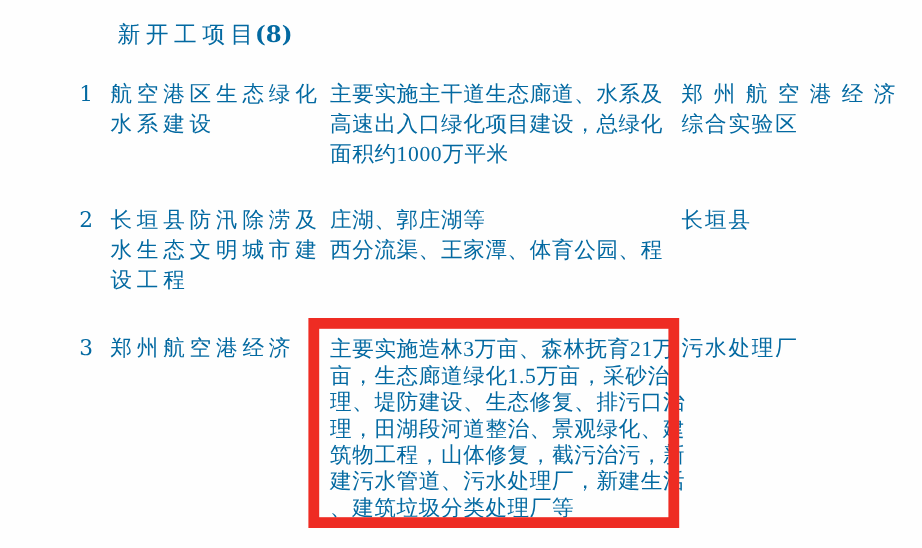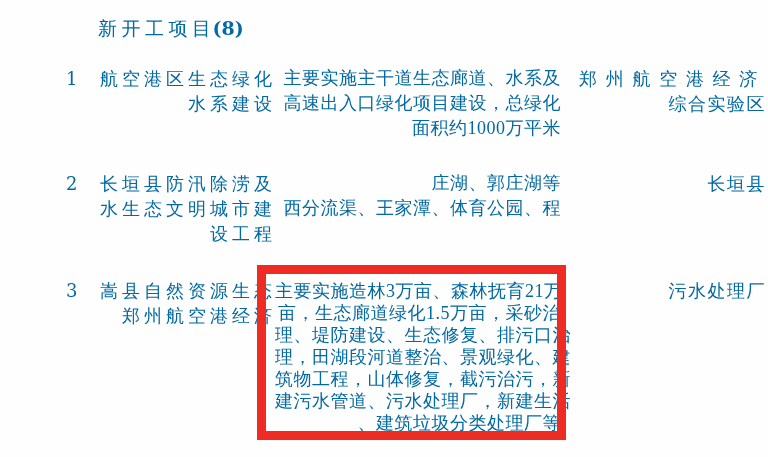--- a/index.html
+++ b/index.html
@@ -45,7 +45,7 @@
     top: 0;
     line-height: 25px;
   }
-  .col .line { white-space: nowrap; text-align: right; }
+  .col .line { white-space: nowrap; }
   .col-num {
     left: 66px;
     width: 26px;

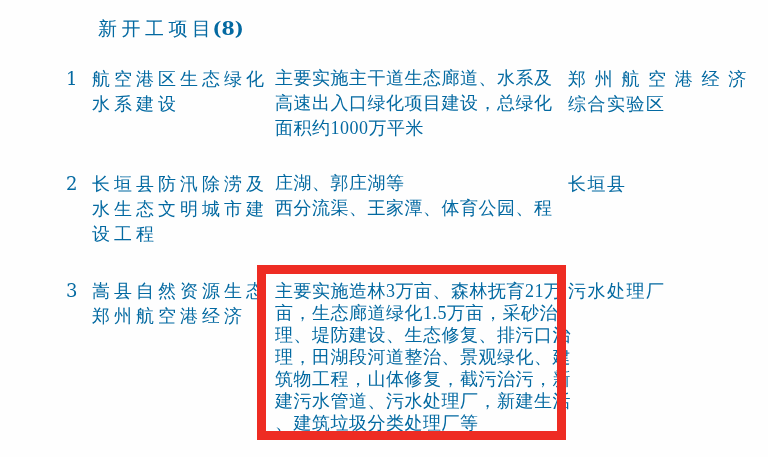--- a/index.html
+++ b/index.html
@@ -129,7 +129,6 @@
   <div class="row row-3">
     <div class="col col-num">3</div>
     <div class="col col-name">
-      <div class="line">嵩县自然资源生态</div>
       <div class="line">郑州航空港经济</div>
     </div>
     <div class="col col-desc">

